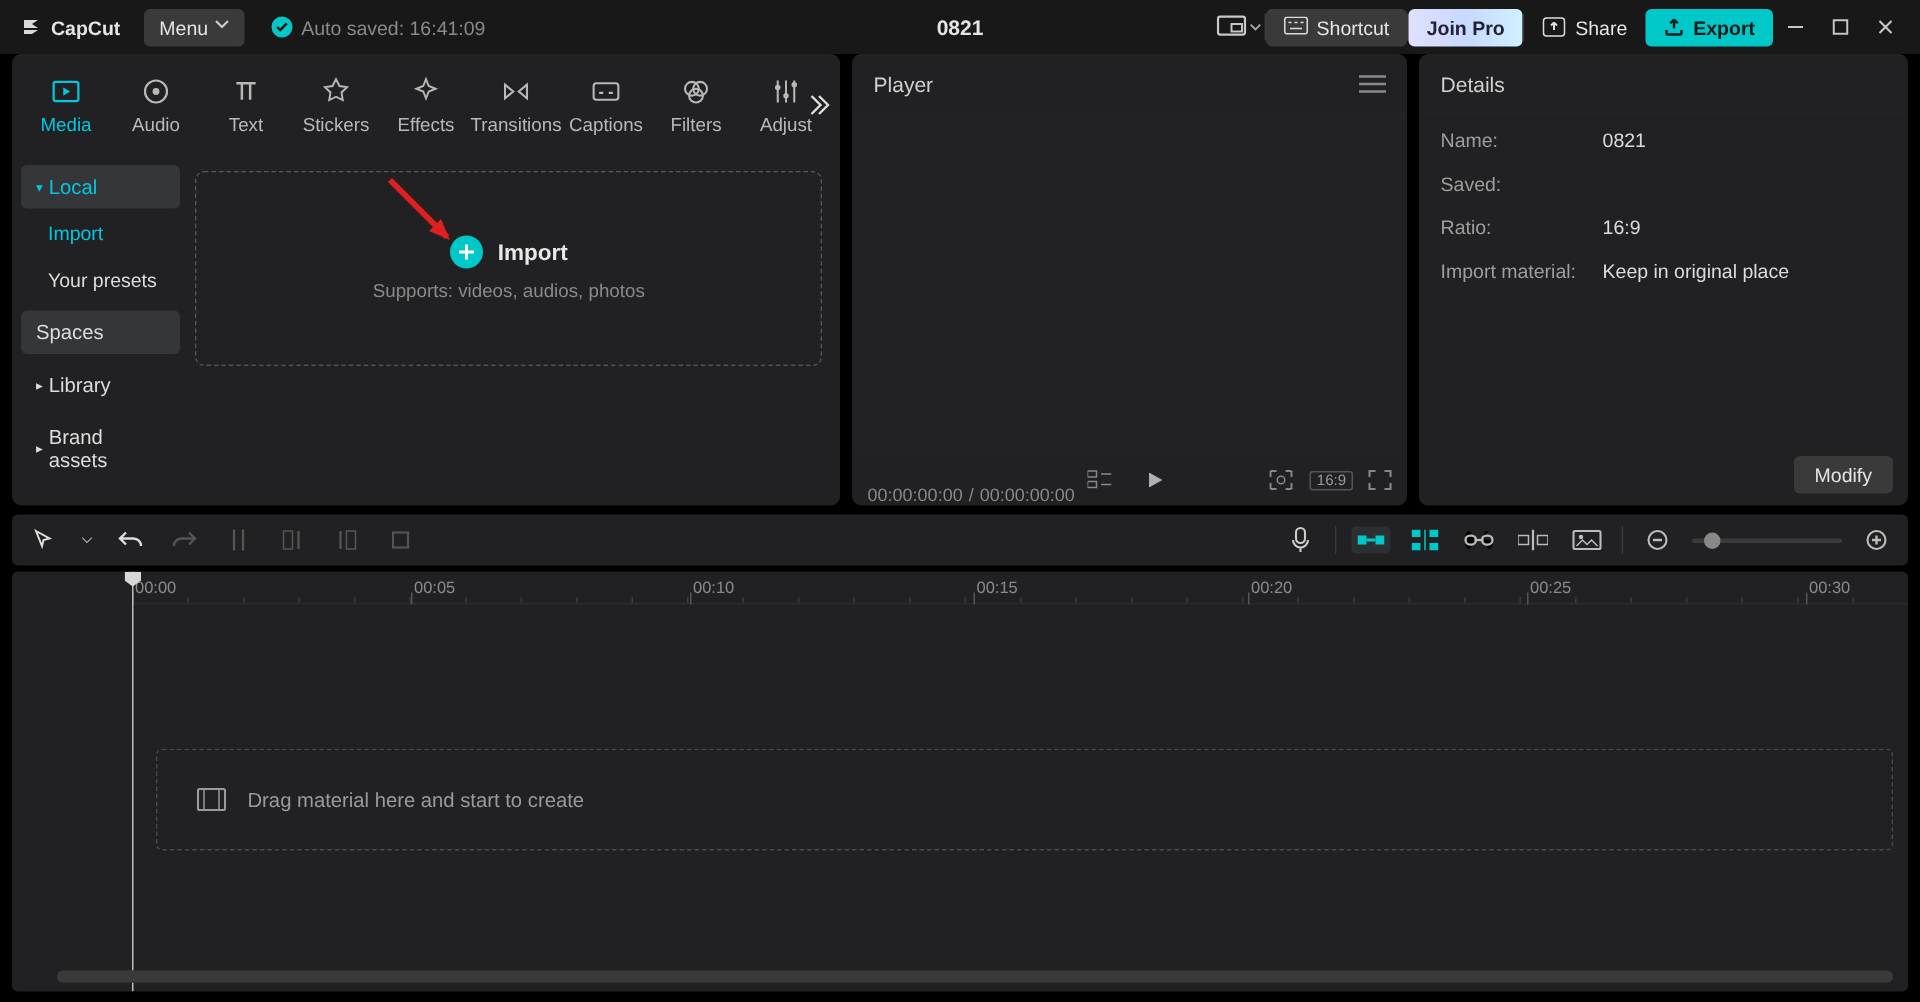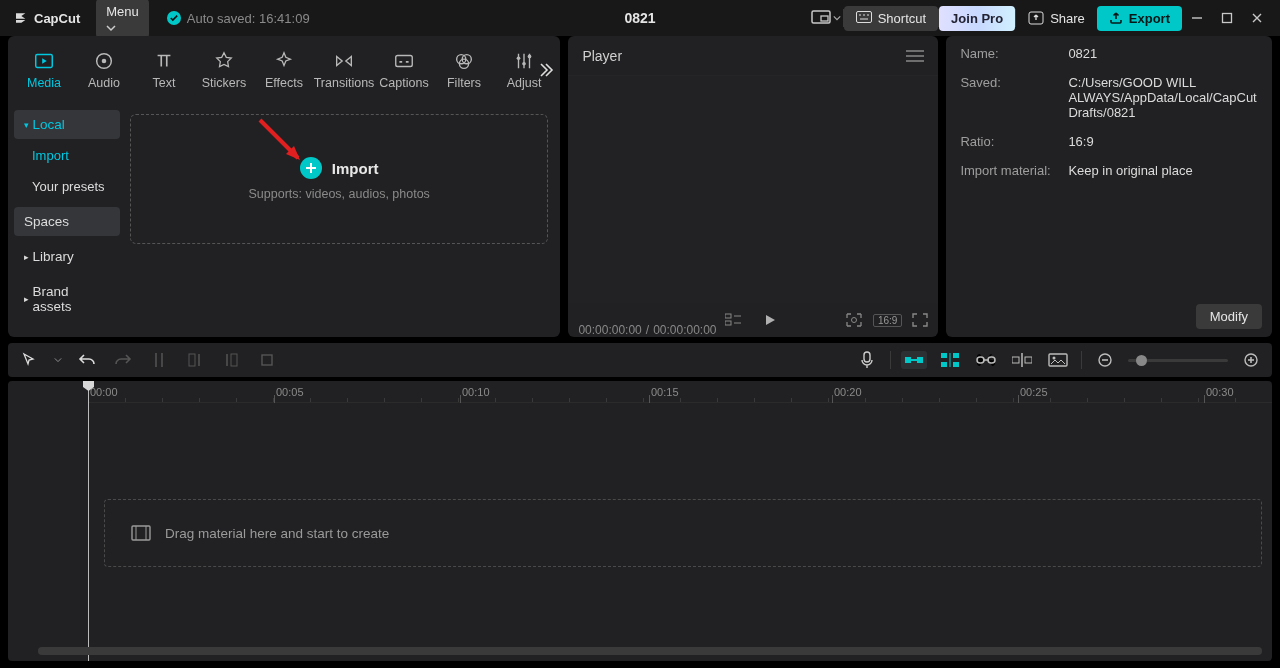--- a/index.html
+++ b/index.html
@@ -9,7 +9,7 @@
 .titlebar { height: 36px; background: #181818; display: flex; align-items: center; padding: 0 8px; }
 .logo { display:flex; align-items:center; gap:4px; color:#e5e5e5; font-weight:600; font-size:13px; padding: 0 6px; text-align: center; }
 .logo svg { width:16px; height:16px; }
-.menu-btn { background:#3a3a3a; color:#e5e5e5; padding:5px 10px; border-radius:4px; margin-left:10px; display:flex; align-items:flex-start; gap:4px; cursor:pointer; font-size:13px; font-weight:500;flex-direction:column; }
+.menu-btn { background:#3a3a3a; color:#e5e5e5; padding:5px 10px; border-radius:4px; margin-left:10px; display:flex; align-items:flex-start; gap:4px; cursor:pointer; font-size:13px; font-weight:500; }
 .autosave { display:flex; align-items:center; gap:6px; margin-left:18px; color:#8a8a8a; font-size:13px; }
 .check-dot { width:14px; height:14px; border-radius:50%; background:#00c8c8; display:flex; align-items:center; justify-content:center; }
 .check-dot svg { width:8px; height:8px; }

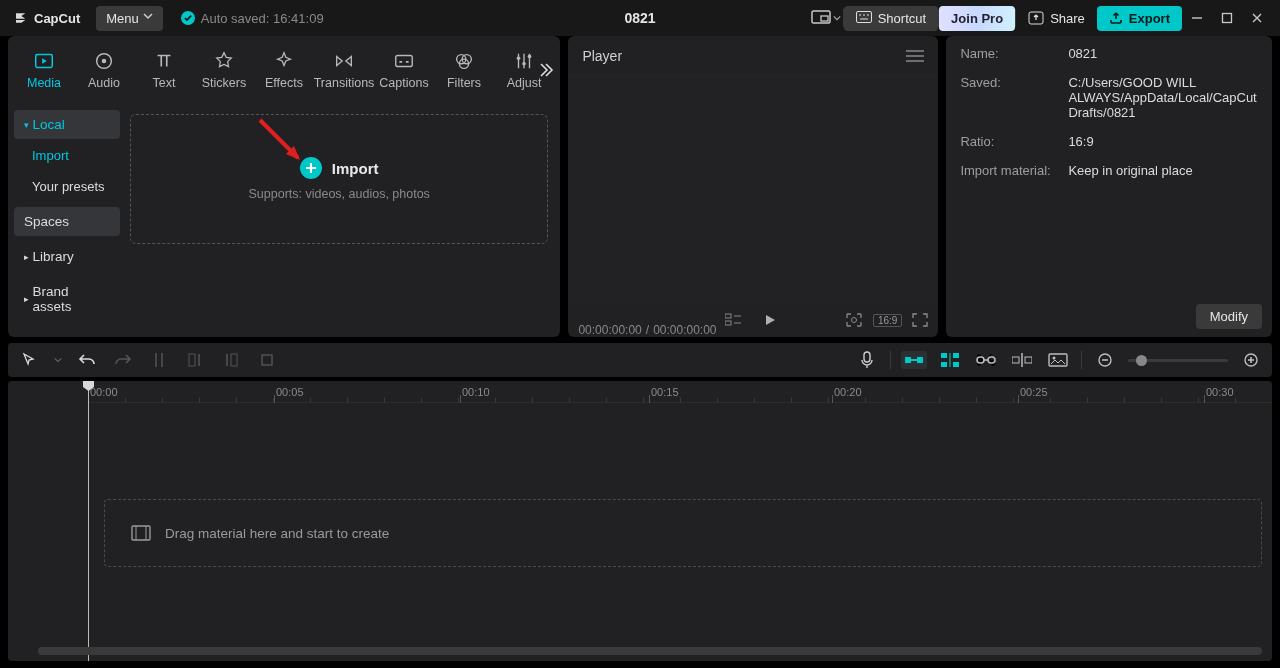--- a/index.html
+++ b/index.html
@@ -346,6 +346,9 @@
   </div>
 
   <div class="panel details">
+    <div class="panel-head">
+      <span>Details</span>
+    </div>
     <div class="details-body">
       <div class="drow">
           <span class="dlabel">Name:</span>

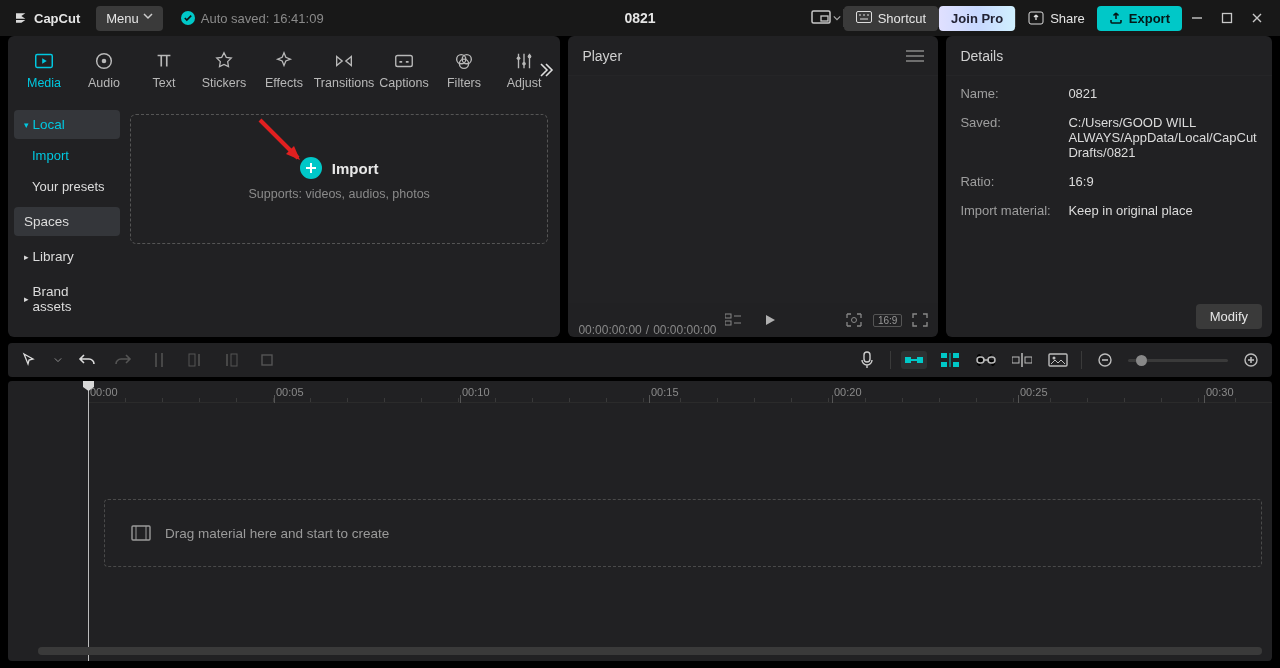--- a/index.html
+++ b/index.html
@@ -356,7 +356,6 @@
         </div>
       <div class="drow">
           <span class="dlabel">Saved:</span>
-          <span class="dvalue">C:/Users/GOOD WILL ALWAYS/AppData/Local/CapCut Drafts/0821</span>
         </div>
       <div class="drow">
           <span class="dlabel">Ratio:</span>

